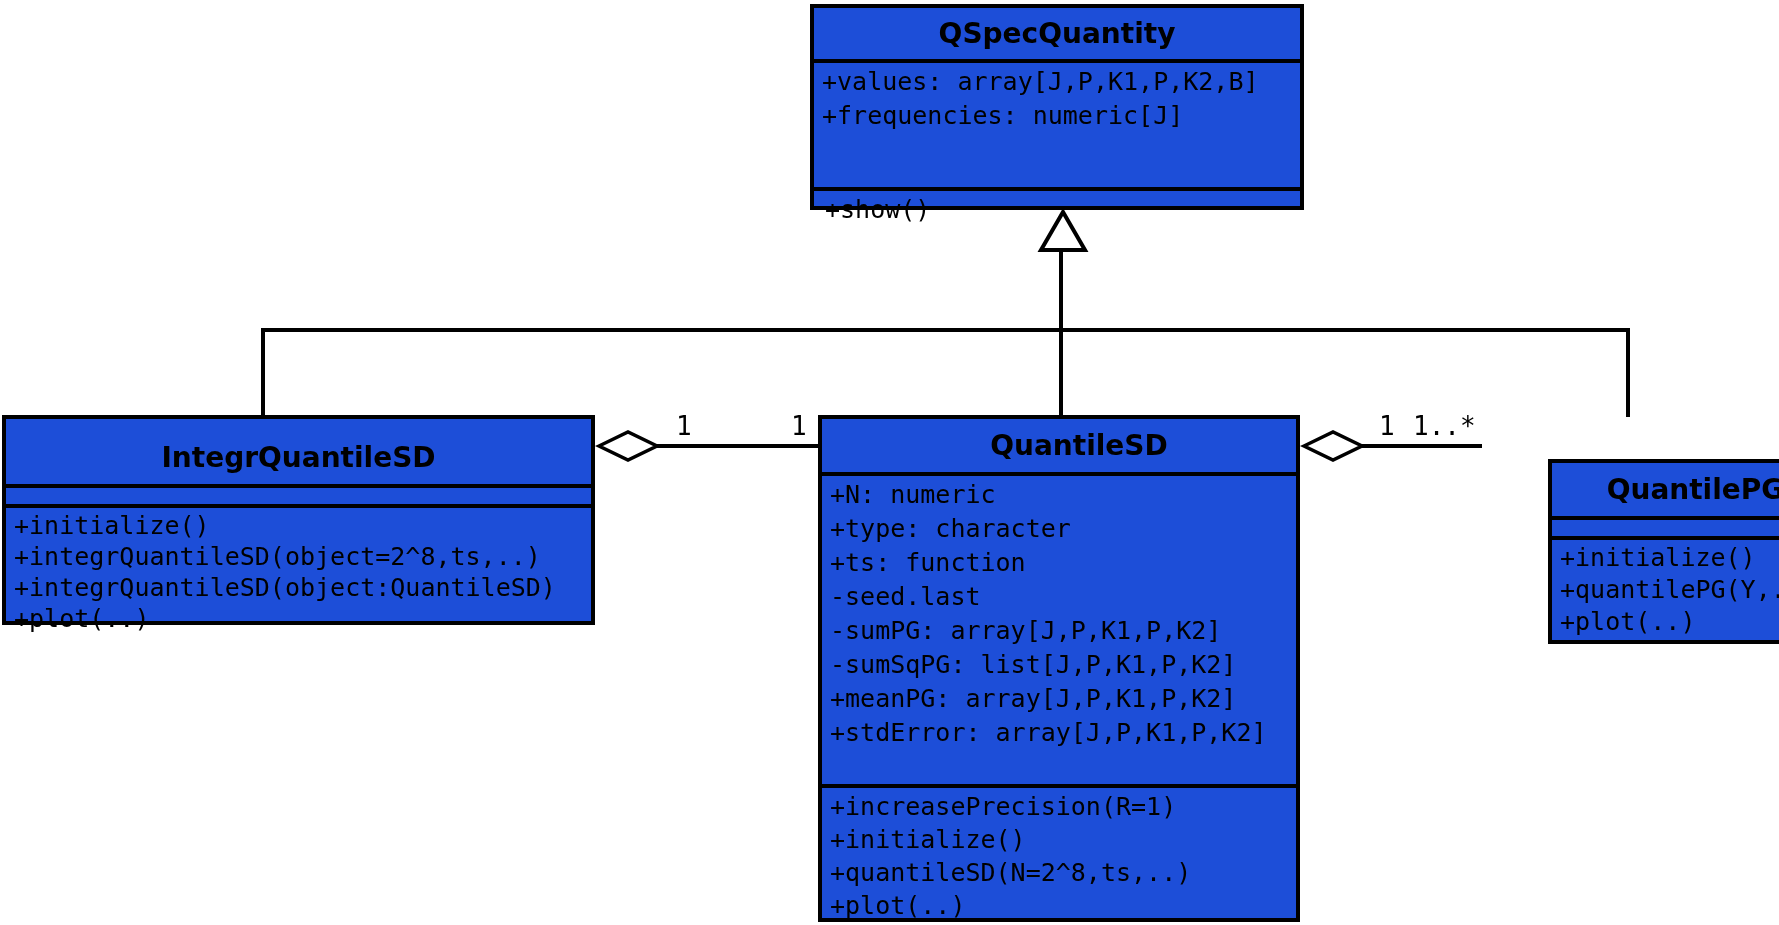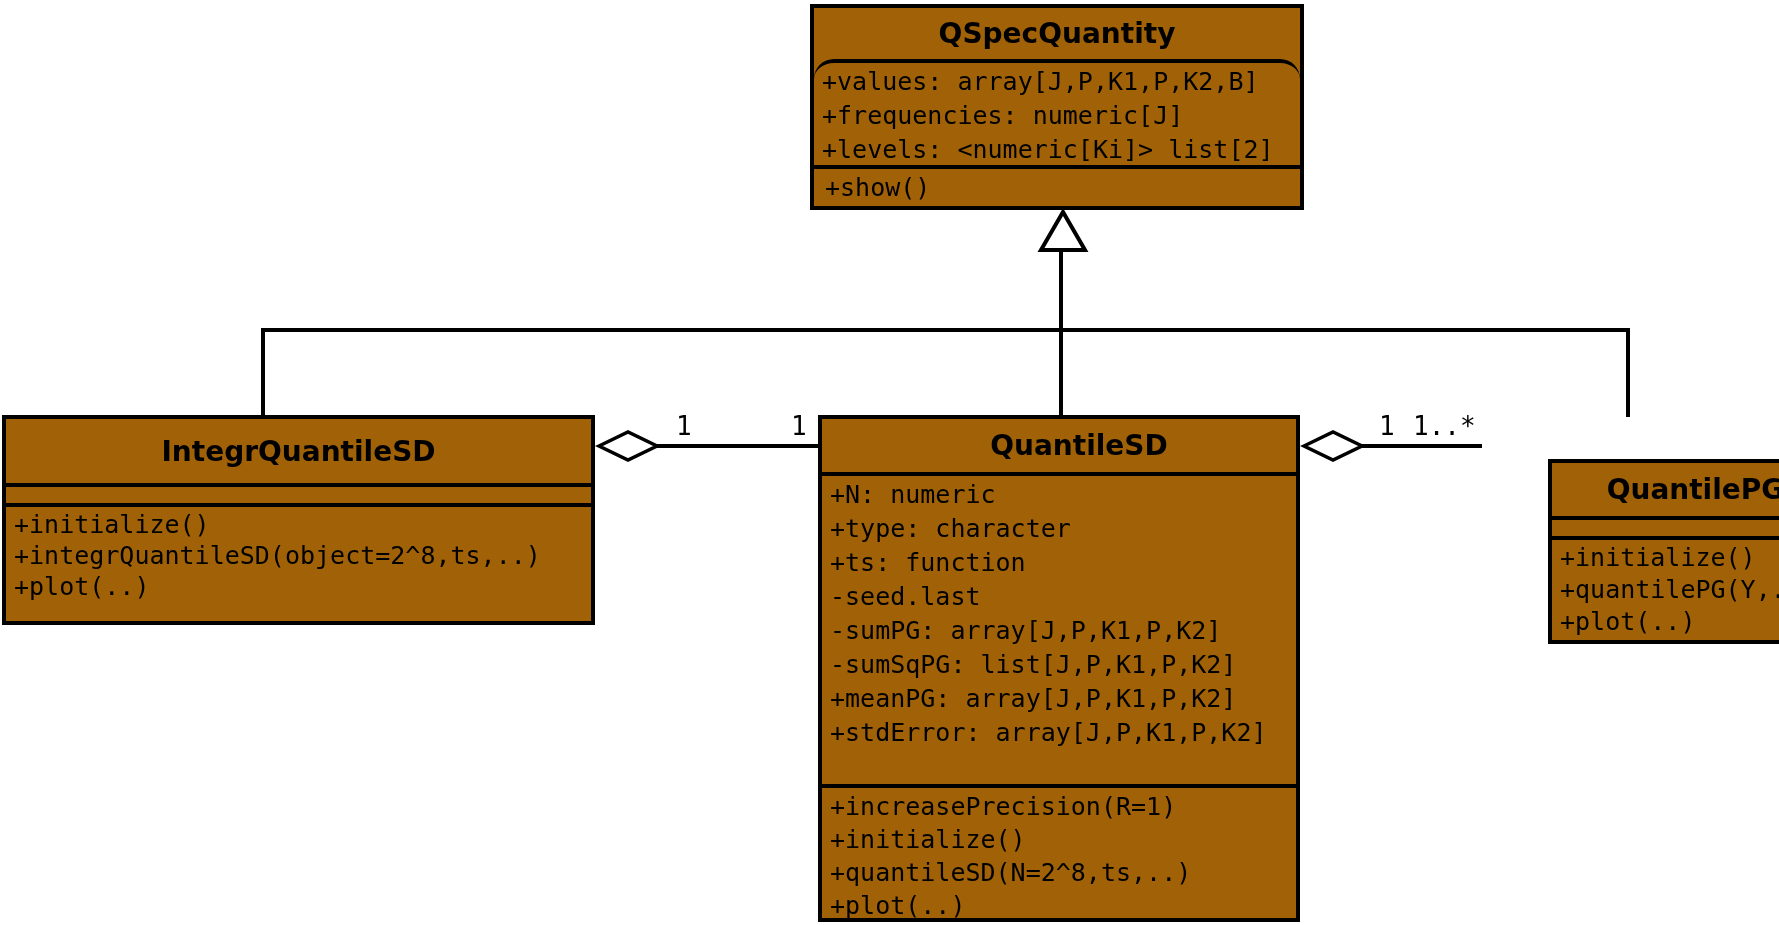--- a/index.html
+++ b/index.html
@@ -21,7 +21,7 @@
   .uml-class {
     position: absolute;
     border: 4px solid #000;
-    background: #a16207;
+    background: #1d4ed8;
     display: flex;
     flex-direction: column;
   }

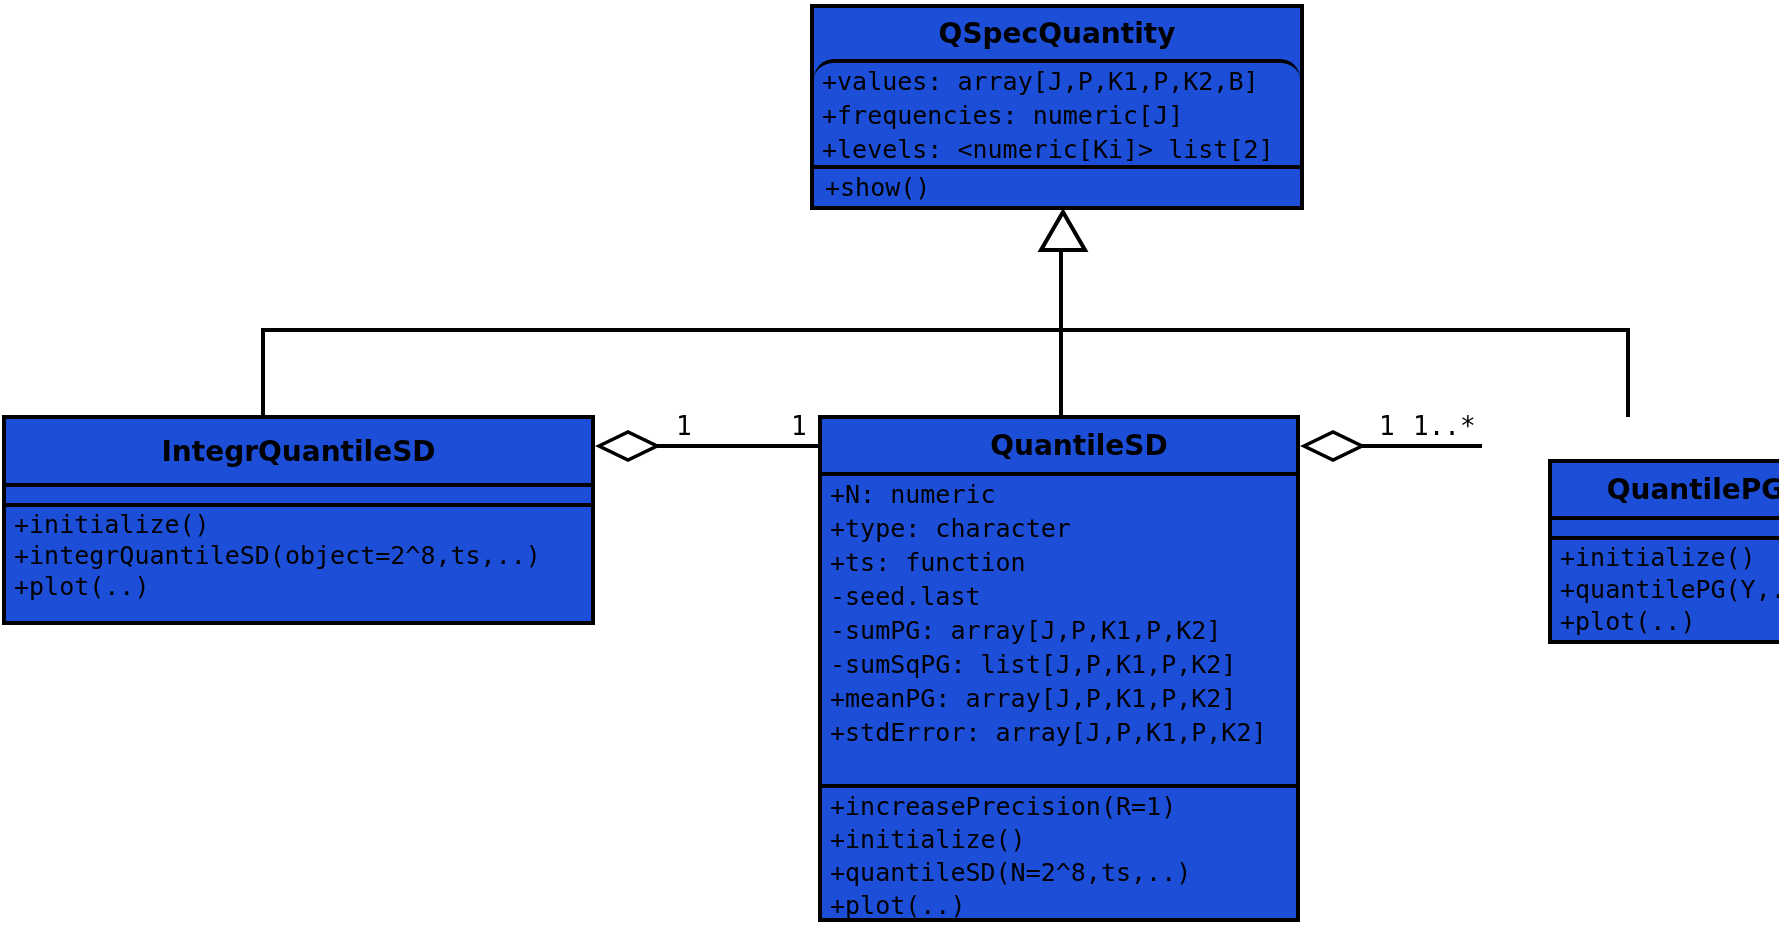--- a/index.html
+++ b/index.html
@@ -57,7 +57,7 @@
   
   #cls-qspec   { left: 810px;  top: 4px;   width: 494px; height: 206px; }
   #cls-qspec   .uml-title { height: 51px; }
-  #cls-qspec   .attrs   { height: 106px; border-radius: 20px; }
+  #cls-qspec   .attrs   { height: 128px; }
   #cls-qspec   .methods { height: 37px; padding-left: 11px; }
   #cls-integr  { left: 2px;    top: 415px; width: 593px; height: 210px; }
   #cls-integr  .uml-title { height: 64px; }

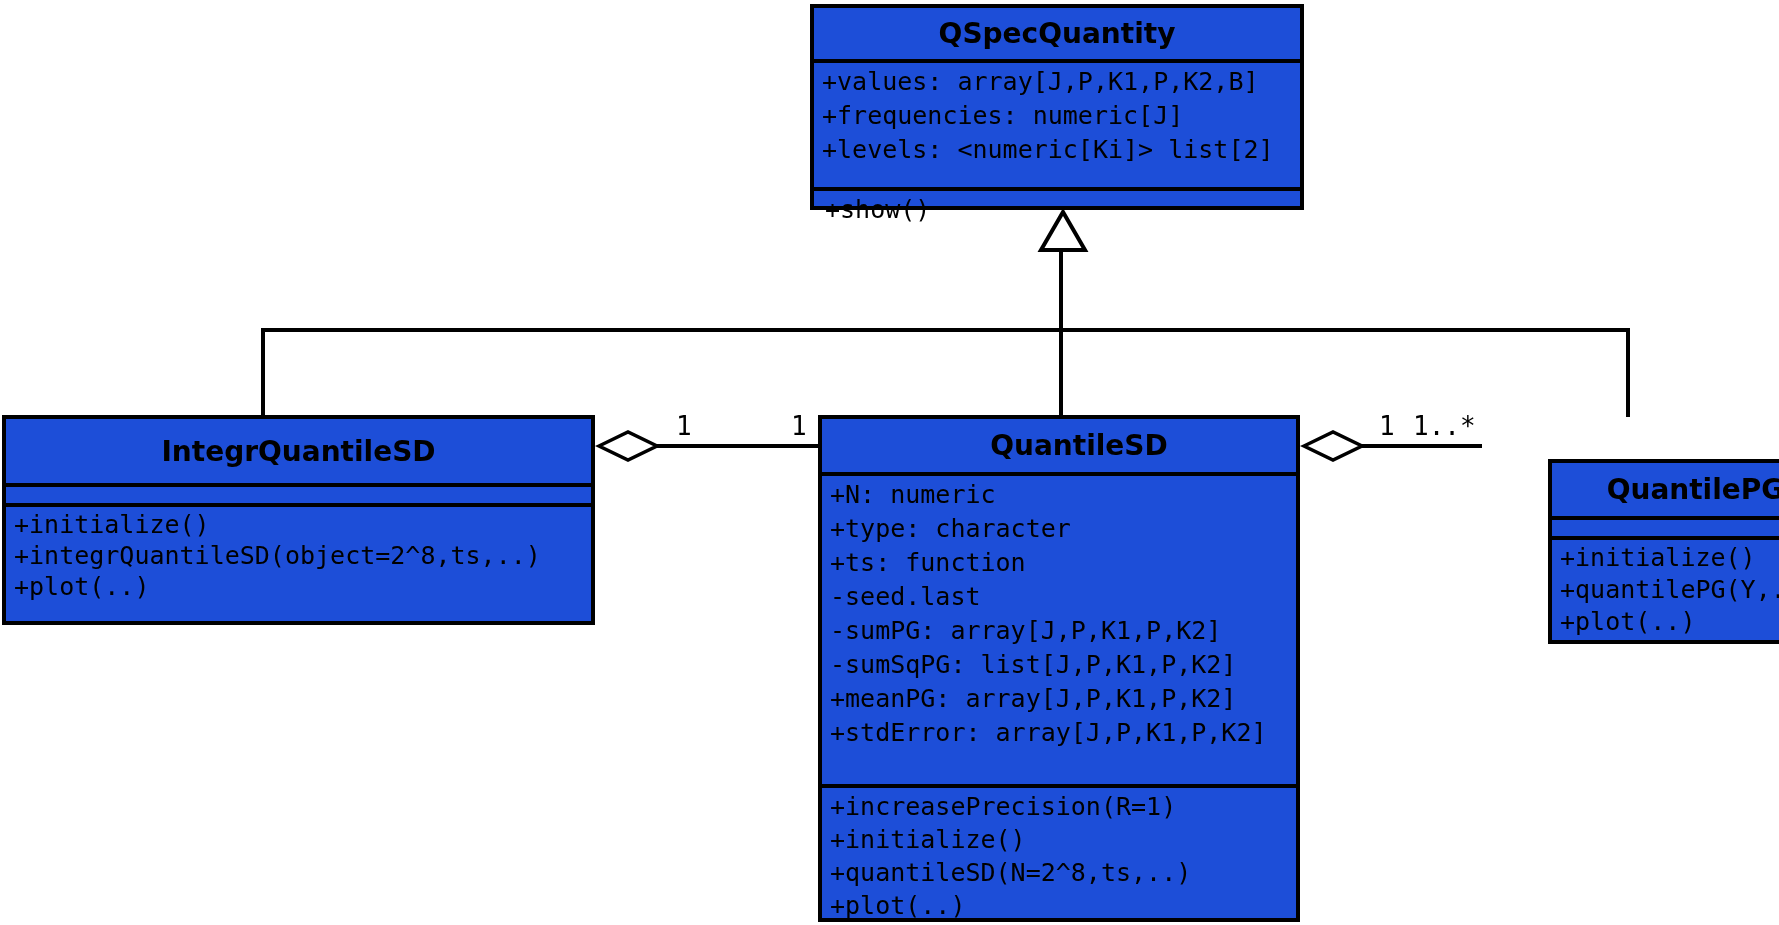--- a/index.html
+++ b/index.html
@@ -97,7 +97,6 @@
     <div class="sec attrs">
       <div class="line">+values: array[J,P,K1,P,K2,B]</div>
       <div class="line">+frequencies: numeric[J]</div>
-      <div class="line">+levels: &lt;numeric[Ki]&gt; list[2]</div>
     </div>
     <div class="sec methods">
       <div class="line">+show()</div>

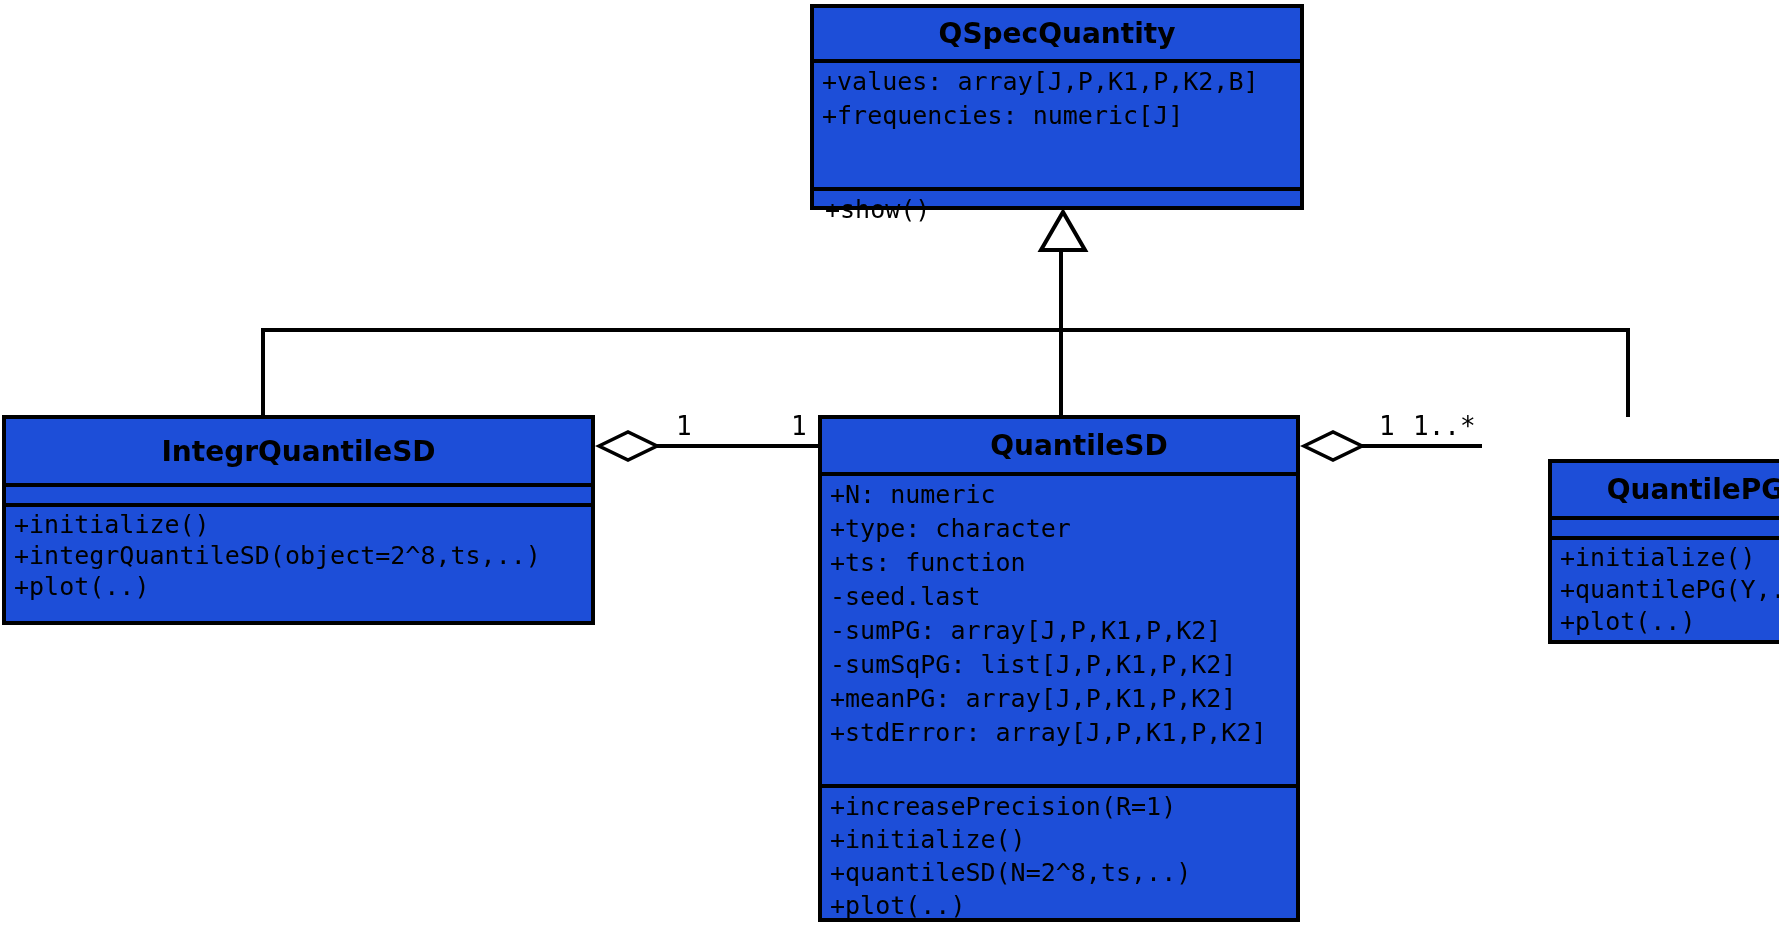--- a/index.html
+++ b/index.html
@@ -60,7 +60,7 @@
   #cls-qspec   .attrs   { height: 128px; }
   #cls-qspec   .methods { height: 37px; padding-left: 11px; }
   #cls-integr  { left: 2px;    top: 415px; width: 593px; height: 210px; }
-  #cls-integr  .uml-title { height: 64px; }
+  #cls-integr  .uml-title { height: 53px; margin-top: 12px; }
   #cls-integr  .attrs   { height: 20px; }
   #cls-integr  .methods { height: 129px; }
   #cls-qsd     { left: 818px;  top: 415px; width: 482px; height: 507px; }

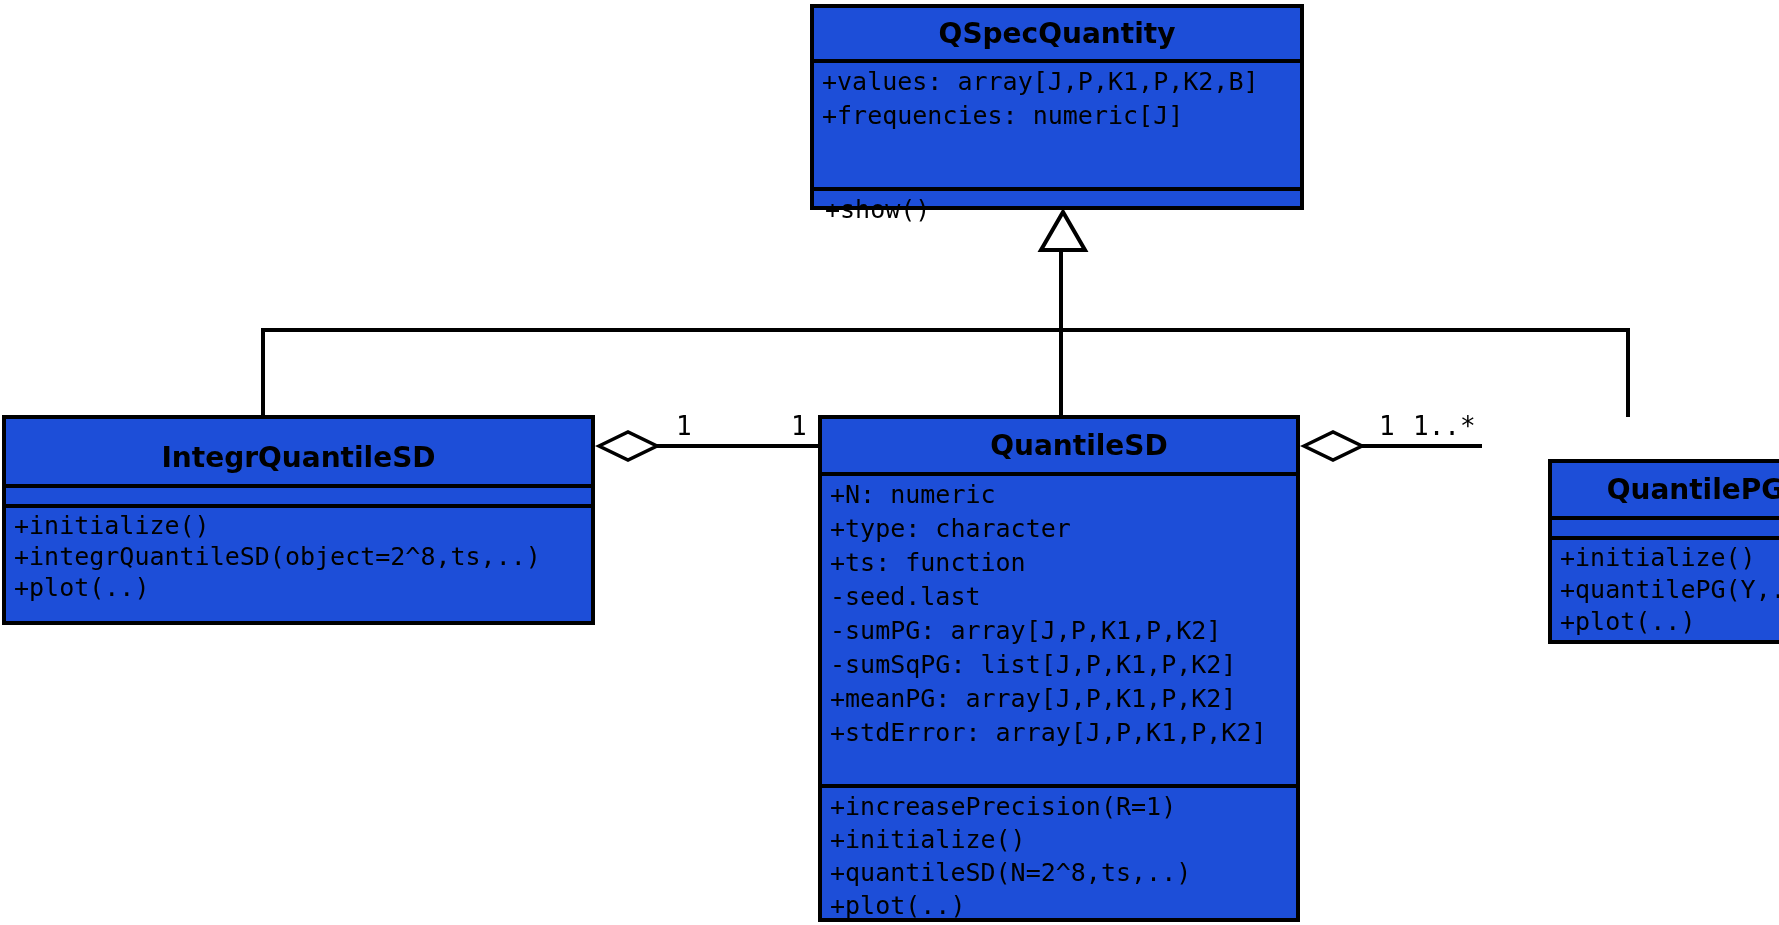--- a/index.html
+++ b/index.html
@@ -109,6 +109,7 @@
     <div class="sec methods">
       <div class="line">+initialize()</div>
       <div class="line">+integrQuantileSD(object=2^8,ts,..)</div>
+      <div class="line">+integrQuantileSD(object:QuantileSD)</div>
       <div class="line">+plot(..)</div>
     </div>
   </div>

